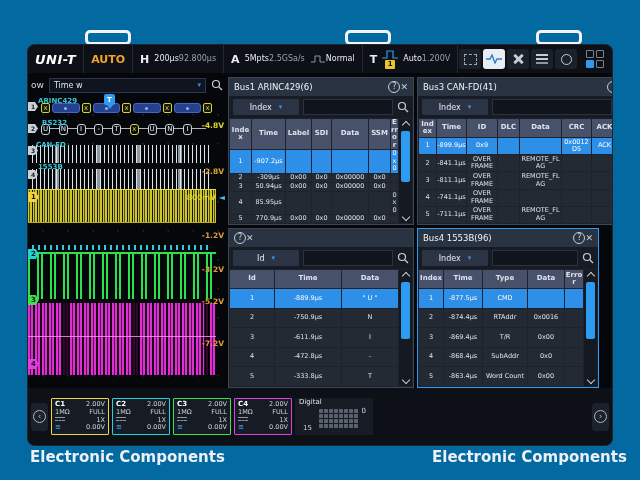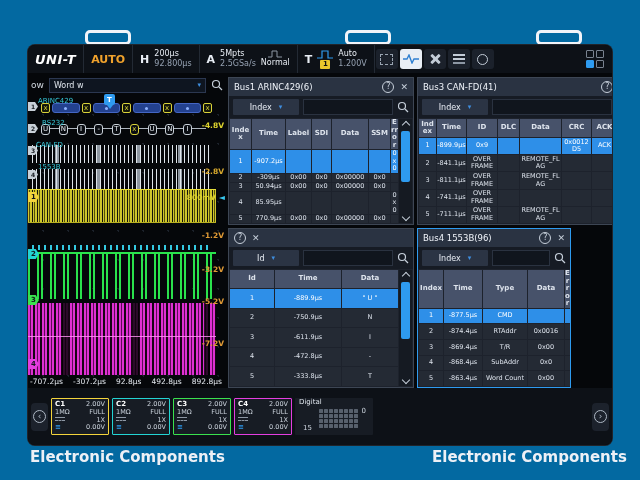--- a/index.html
+++ b/index.html
@@ -15,7 +15,7 @@
   .logo{font-size:13px;font-weight:bold;color:#fff;letter-spacing:.5px;font-style:italic}
   .auto{font-size:11px;font-weight:bold;color:#f0a22c}
   .tb-big{font-size:11px;font-weight:bold;color:#e8edf4}
-  .tb-col{display:flex;flex-direction:column;justify-content:center;font-size:8px;line-height:10px}
+  .tb-col{display:flex;flex-direction:row;justify-content:center;font-size:8px;line-height:10px}
   .v1{color:#e8edf4}.v2{color:#96a2b2}
   .tbadge{width:10px;height:9px;background:#e8c52c;color:#111;font-size:7px;font-weight:bold;display:flex;align-items:center;justify-content:center;border-radius:1px}
   .tglyphcol{display:flex;flex-direction:column;align-items:center;gap:1px}

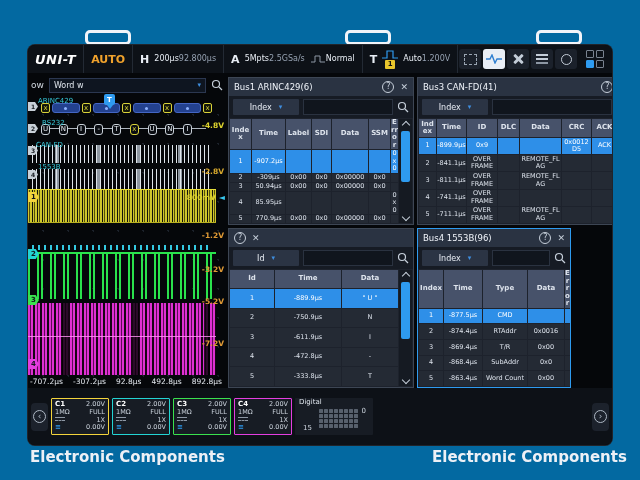--- a/index.html
+++ b/index.html
@@ -199,7 +199,7 @@
       <div class="wave-toolbar">
         <span class="wt-label">ow</span>
         <div class="wt-drop">
-          <span>Word w</span>
+          <span>Time w</span>
             <span class="darr">▾</span>
         </div>
         <svg width="12" height="12">

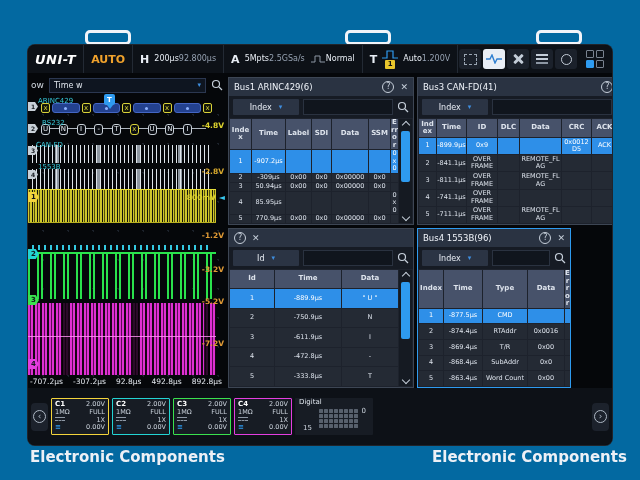--- a/index.html
+++ b/index.html
@@ -72,7 +72,7 @@
   #p3{left:389px;top:4px;width:216px;height:148px}
   #p2{left:200px;top:155px;width:186px;height:160px}
   #p4{left:389px;top:155px;width:154px;height:160px;border-color:#2e9bf0}
-  .phead{flex:0 0 18px;background:#2a3342;display:flex;align-items:center;gap:6px;padding:0 5px}
+  .phead{flex:0 0 18px;background:#2a3342;display:flex;align-items:center;gap:0;padding:0 5px}
   .ptitle{flex:1;font-size:8.5px;color:#f0f4fa;white-space:nowrap;overflow:hidden}
   .phelp{width:12px;height:12px;border:1px solid #c6cfda;border-radius:50%;color:#c6cfda;font-size:8px;line-height:10px;text-align:center}
   .pclose{color:#c6cfda;font-size:9px}

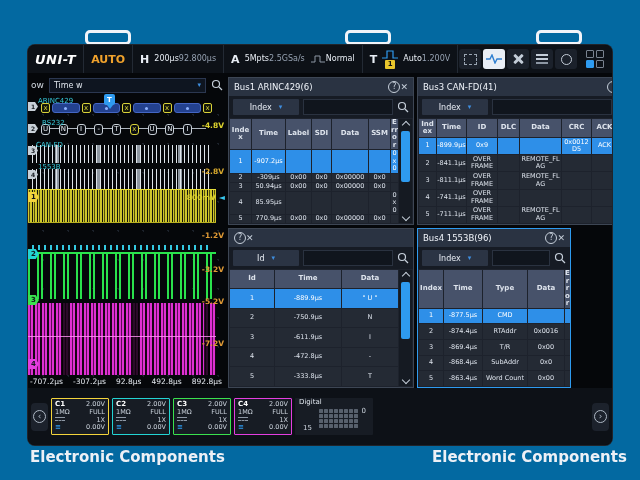--- a/index.html
+++ b/index.html
@@ -37,7 +37,7 @@
   .wt-drop{flex:1;height:15px;background:#0e1520;border:1px solid #2b3750;display:flex;align-items:center;justify-content:space-between;padding:0 4px;font-size:8px;color:#dfe5ec}
   .darr{color:#3f8fe0;font-size:7px}
   .wavecanvas{position:absolute;left:0;top:24px;width:200px;height:291px;background-image:radial-gradient(circle,#1b212a 1px,transparent 1px);background-size:25px 29px;background-position:3px 3px}
-  .wlabel{position:absolute;font-size:7px;font-weight:normal;color:#35c8d8;z-index:3}
+  .wlabel{position:absolute;font-size:7px;font-weight:bold;color:#35c8d8;z-index:3}
   .vlab{position:absolute;right:4px;font-size:7.5px;font-weight:bold;color:#e09a35;z-index:3}
   .btag{position:absolute;left:0;width:10px;height:9px;background:#c8d0d8;color:#151a20;font-size:6px;font-weight:bold;display:flex;align-items:center;justify-content:center;clip-path:polygon(0 0,70% 0,100% 50%,70% 100%,0 100%);z-index:3}
   .cmark{position:absolute;left:0;width:11px;height:10px;color:#10141a;font-size:7px;font-weight:bold;display:flex;align-items:center;justify-content:center;clip-path:polygon(0 0,70% 0,100% 50%,70% 100%,0 100%);z-index:4}

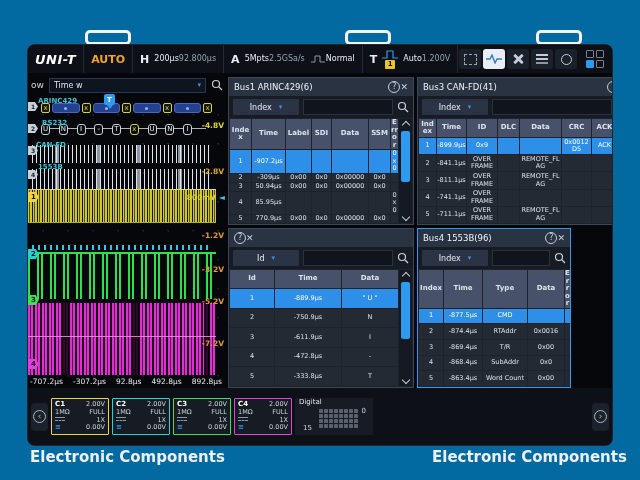--- a/index.html
+++ b/index.html
@@ -71,7 +71,7 @@
   #p1{left:200px;top:4px;width:186px;height:148px}
   #p3{left:389px;top:4px;width:216px;height:148px}
   #p2{left:200px;top:155px;width:186px;height:160px}
-  #p4{left:389px;top:155px;width:154px;height:160px;border-color:#2e9bf0}
+  #p4{left:389px;top:155px;width:182px;height:160px;border-color:#2e9bf0}
   .phead{flex:0 0 18px;background:#2a3342;display:flex;align-items:center;gap:0;padding:0 5px}
   .ptitle{flex:1;font-size:8.5px;color:#f0f4fa;white-space:nowrap;overflow:hidden}
   .phelp{width:12px;height:12px;border:1px solid #c6cfda;border-radius:50%;color:#c6cfda;font-size:8px;line-height:10px;text-align:center}

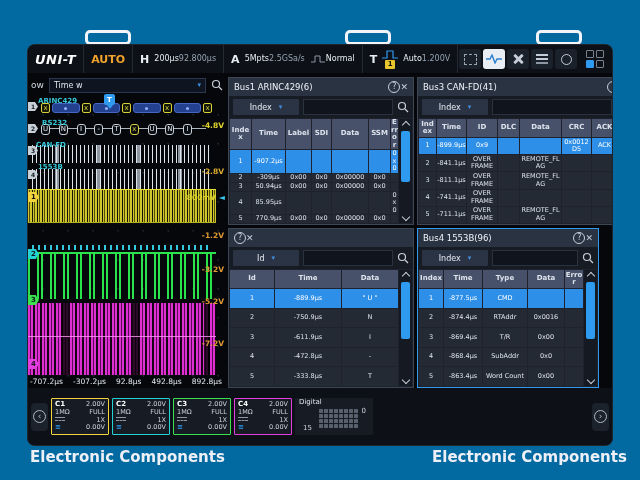--- a/index.html
+++ b/index.html
@@ -267,13 +267,6 @@
         <span class="cmark" style="top:198px;background:#3ae24e">3</span>
         <span class="cmark" style="top:262px;background:#e43ee0">4</span>
 
-        <div class="timelabels">
-          <span>-707.2µs</span>
-          <span>-307.2µs</span>
-          <span>92.8µs</span>
-          <span>492.8µs</span>
-          <span>892.8µs</span>
-        </div>
       </div>
 
       <div class="panel" id="p1">

